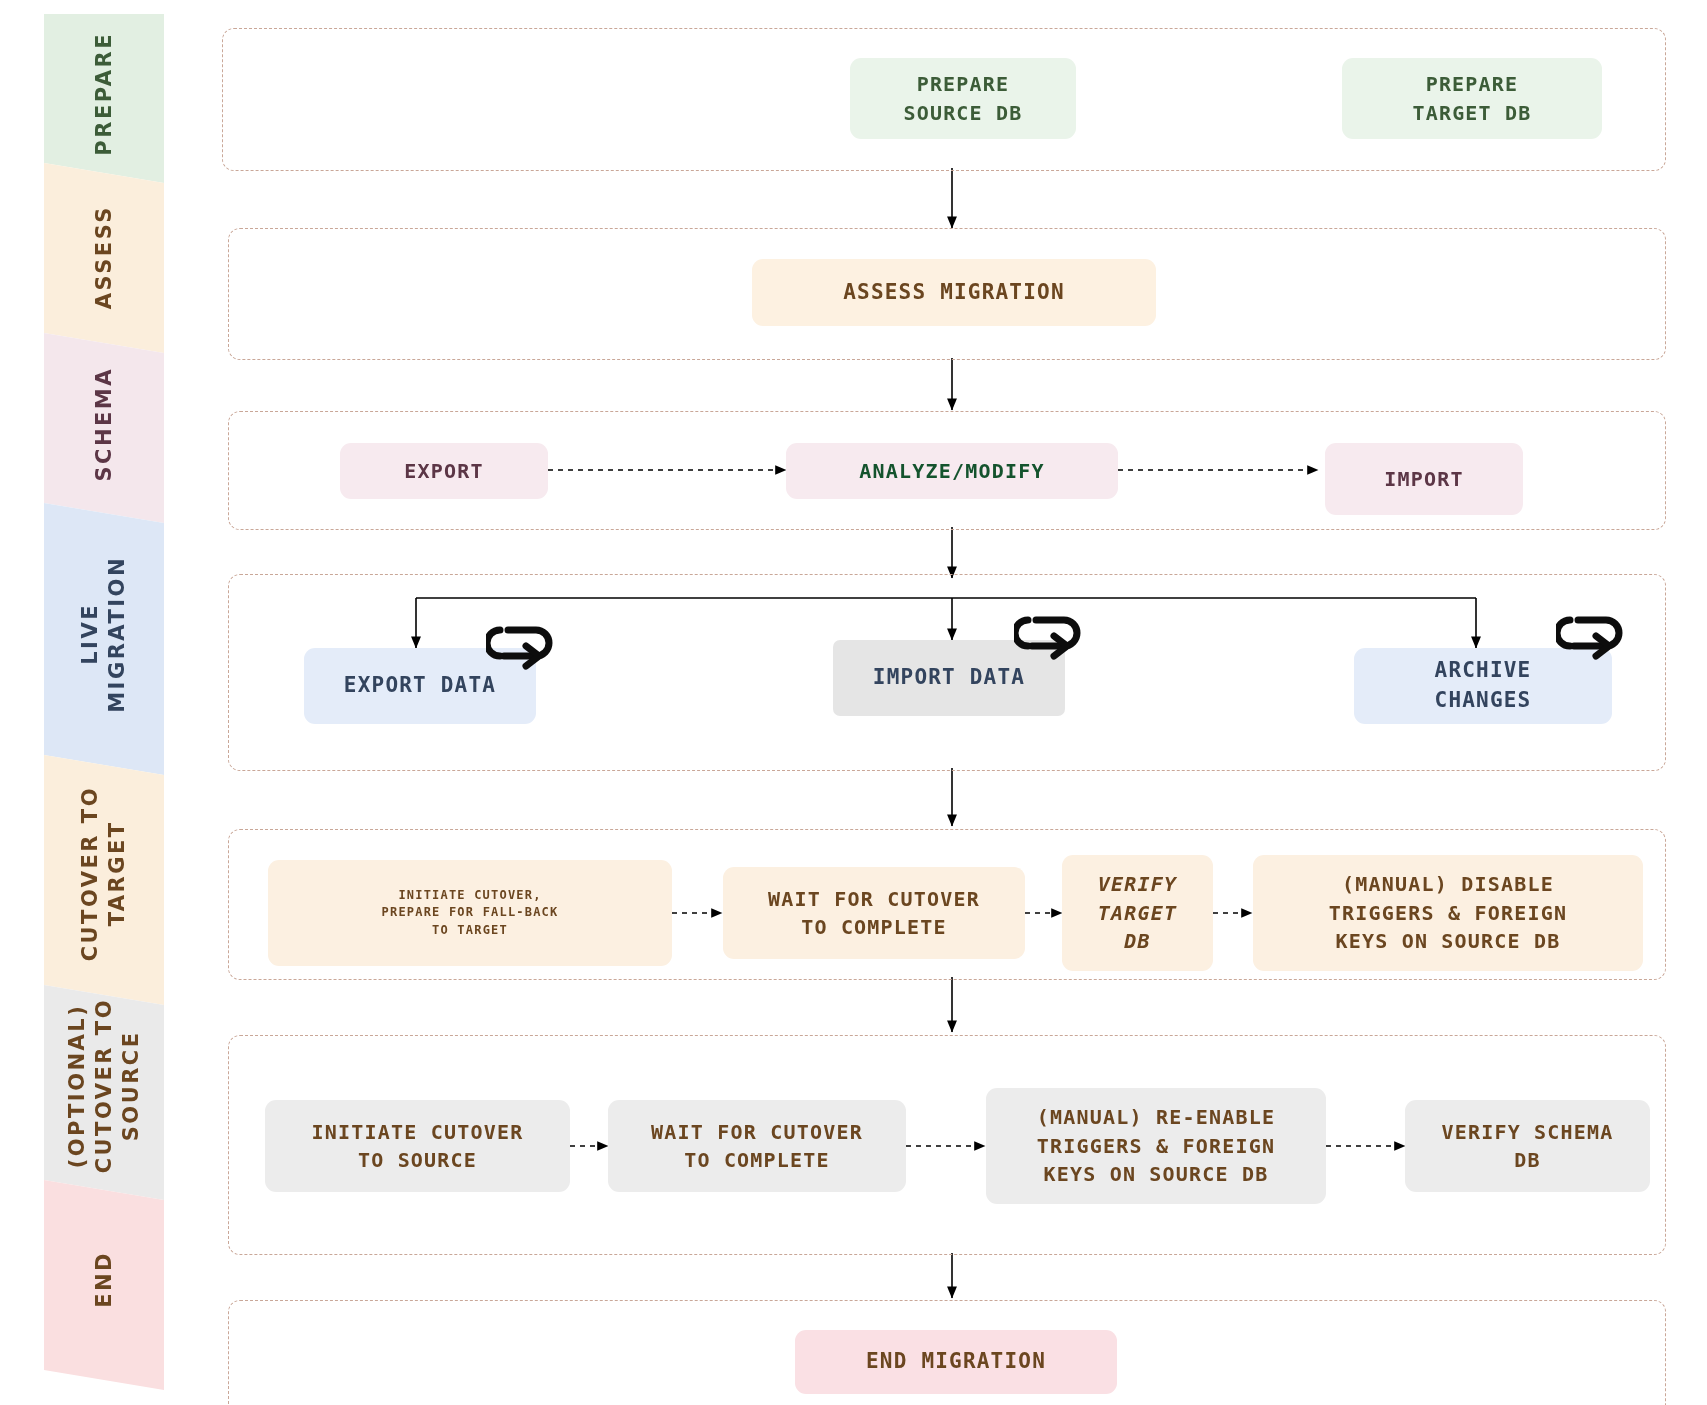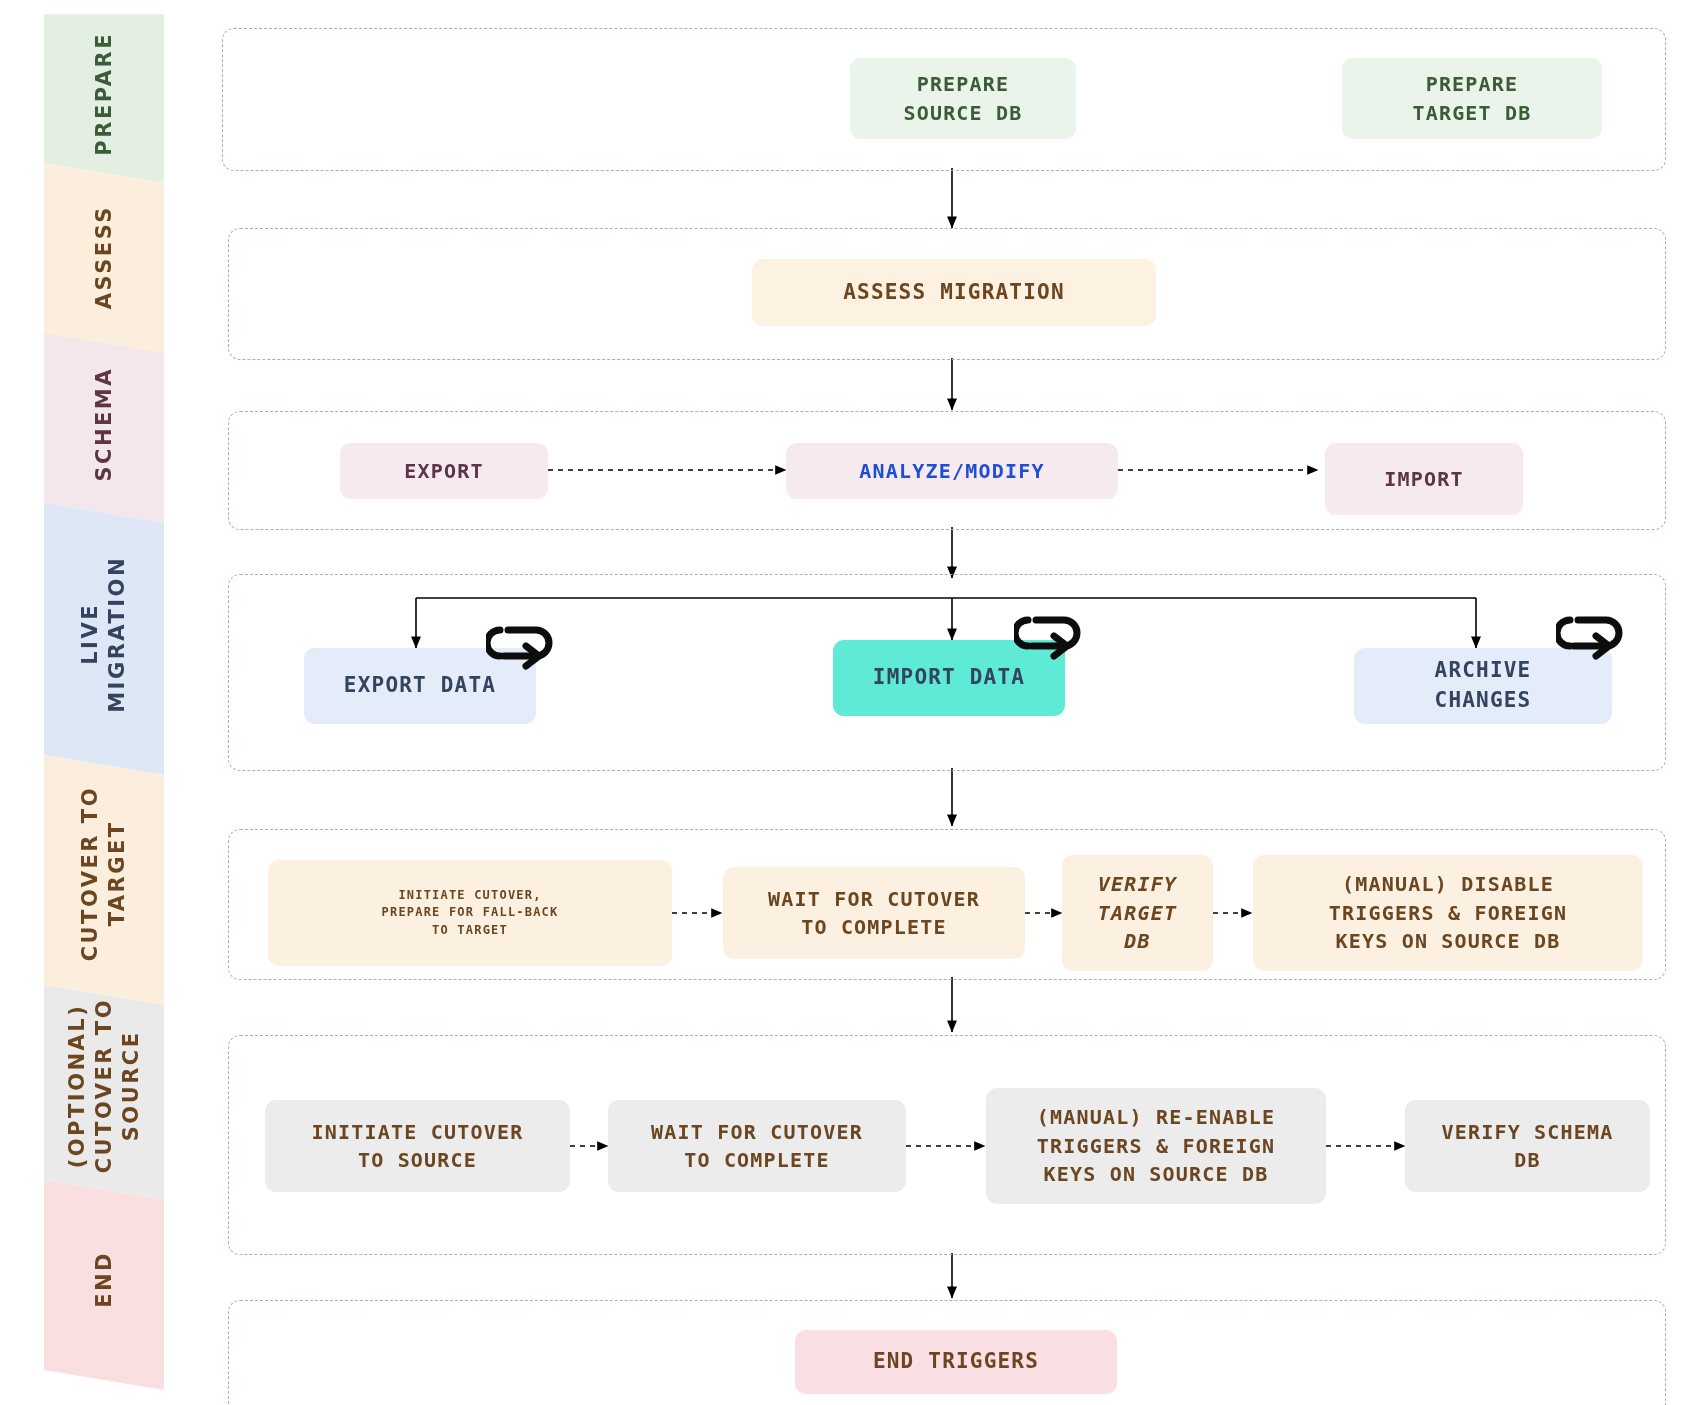--- a/index.html
+++ b/index.html
@@ -153,7 +153,7 @@
   <div class="node" style="left:340px;top:443px;width:208px;height:56px;background:#f7eaef;color:#5c3646;font-size:20px;">EXPORT</div>
 
   <div class="node" style="left:752px;top:259px;width:404px;height:67px;background:#fdf1e1;color:#6b4620;font-size:21px;">ASSESS MIGRATION</div>
-  <div class="node" style="left:786px;top:443px;width:332px;height:56px;background:#f7eaef;color:#1d4ed8;font-size:20px;">ANALYZE/MODIFY</div>
+  <div class="node" style="left:786px;top:443px;width:332px;height:56px;background:#f7eaef;color:#14532d;font-size:20px;">ANALYZE/MODIFY</div>
   <div class="node" style="left:1325px;top:443px;width:198px;height:72px;background:#f7eaef;color:#5c3646;font-size:20px;">IMPORT</div>
 
   <div class="node" style="left:304px;top:648px;width:232px;height:76px;background:#e4ecf9;color:#33445e;font-size:21px;">EXPORT DATA</div>

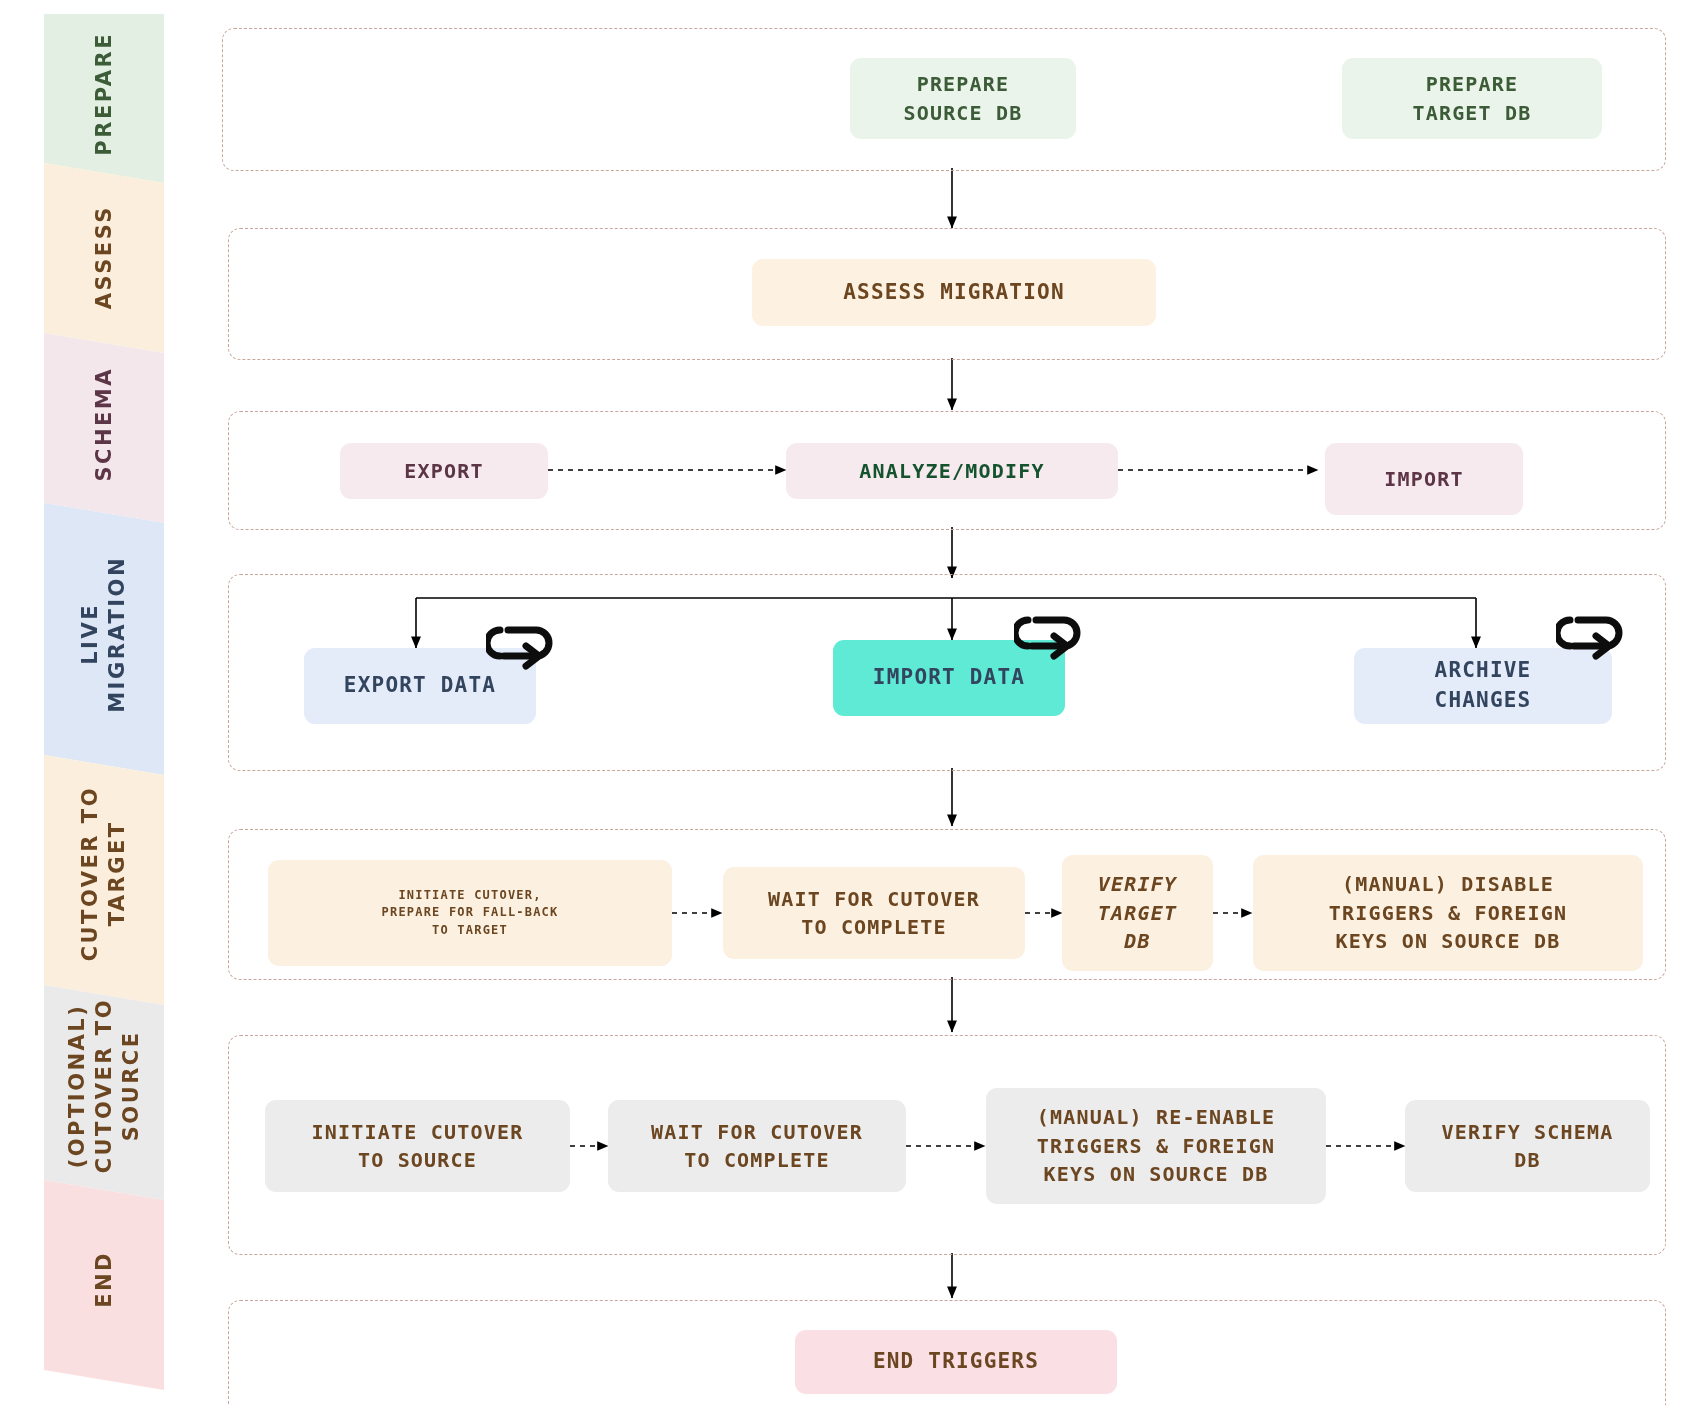--- a/index.html
+++ b/index.html
@@ -157,7 +157,7 @@
   <div class="node" style="left:1325px;top:443px;width:198px;height:72px;background:#f7eaef;color:#5c3646;font-size:20px;">IMPORT</div>
 
   <div class="node" style="left:304px;top:648px;width:232px;height:76px;background:#e4ecf9;color:#33445e;font-size:21px;">EXPORT DATA</div>
-  <div class="node" style="left:833px;top:640px;width:232px;height:76px;background:#5eead4;color:#33445e;font-size:21px;">IMPORT DATA</div>
+  <div class="node" style="left:833px;top:640px;width:232px;height:76px;background:#e5e5e5;color:#33445e;font-size:21px;border-radius:7px;">IMPORT DATA</div>
   <div class="node" style="left:1354px;top:648px;width:258px;height:76px;background:#e4ecf9;color:#33445e;font-size:21px;">ARCHIVE
 CHANGES</div>
 

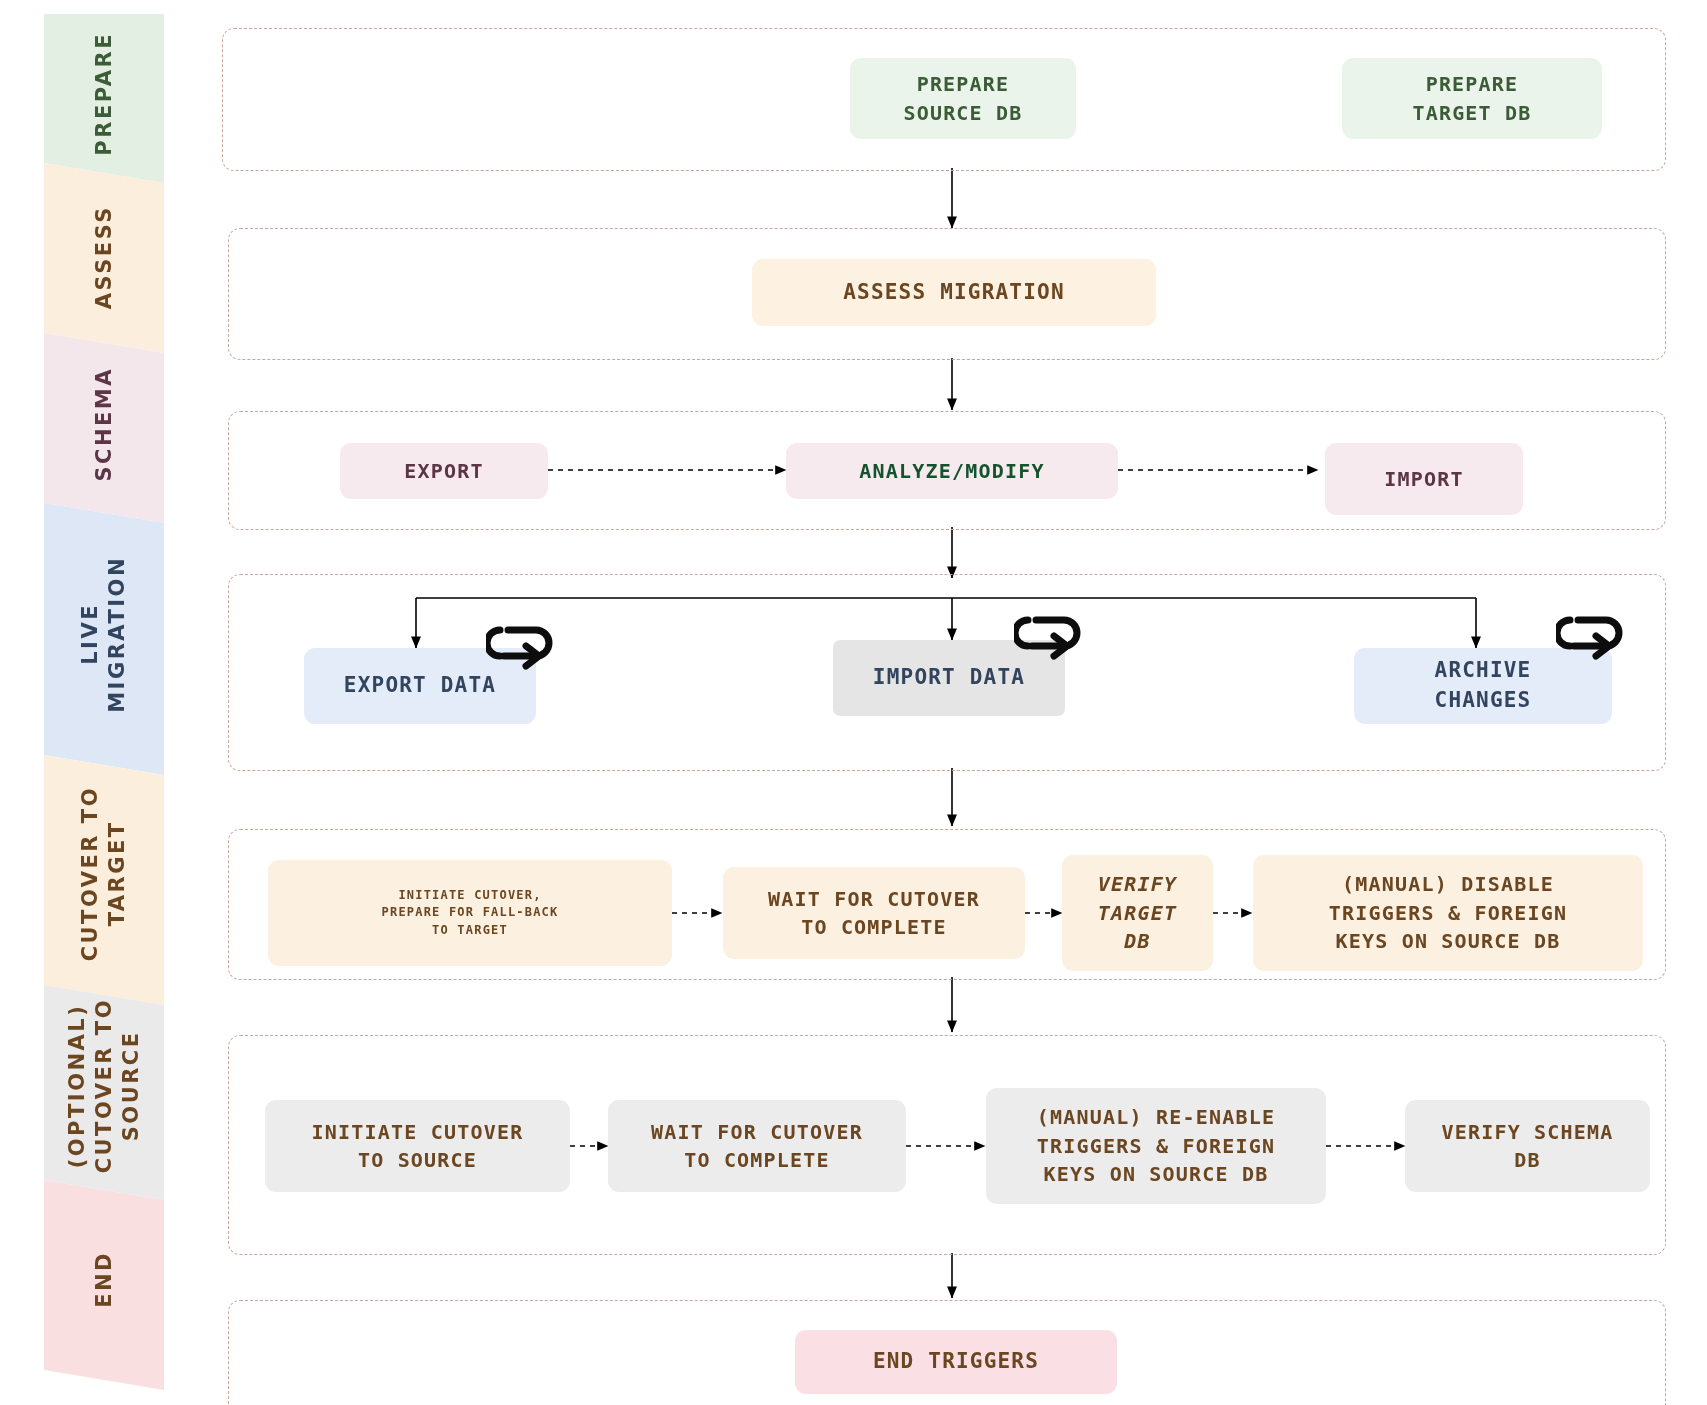--- a/index.html
+++ b/index.html
@@ -199,7 +199,7 @@
   <div class="node" style="left:1405px;top:1100px;width:245px;height:92px;background:#ececec;color:#6b4620;font-size:20px;">VERIFY SCHEMA
 DB</div>
 
-  <div class="node" style="left:795px;top:1330px;width:322px;height:64px;background:#fae0e4;color:#6b4620;font-size:21px;">END TRIGGERS</div>
+  <div class="node" style="left:795px;top:1330px;width:322px;height:64px;background:#fae0e4;color:#6b4620;font-size:21px;">END MIGRATION</div>
 
 </div>
 

